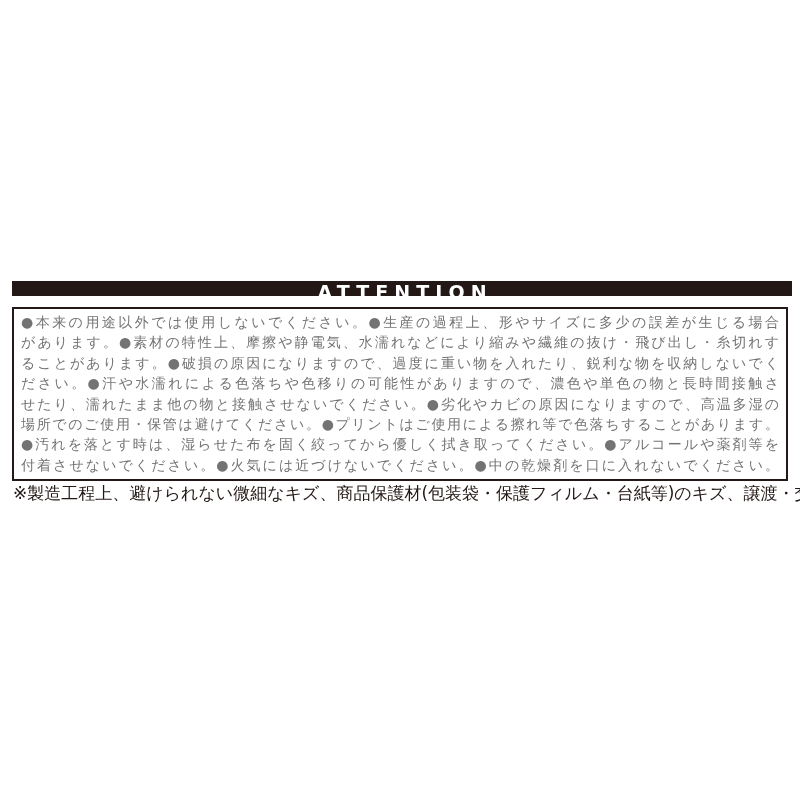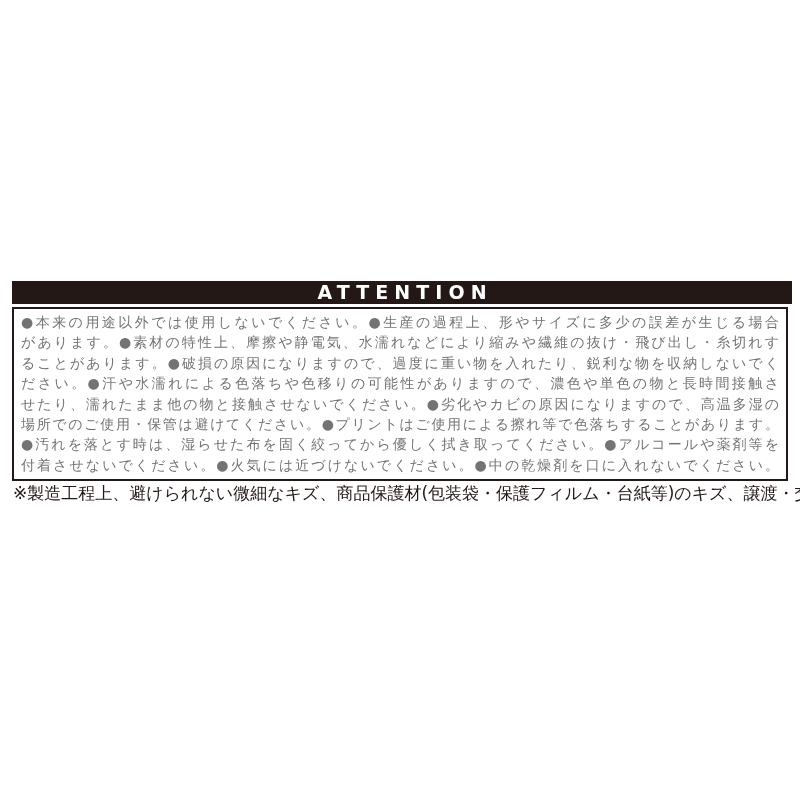--- a/index.html
+++ b/index.html
@@ -21,7 +21,7 @@
     left: 12px;
     top: 281px;
     width: 780px;
-    height: 23px;
+    height: 15px;
     background: #231815;
     color: #ffffff;
     text-align: center;

